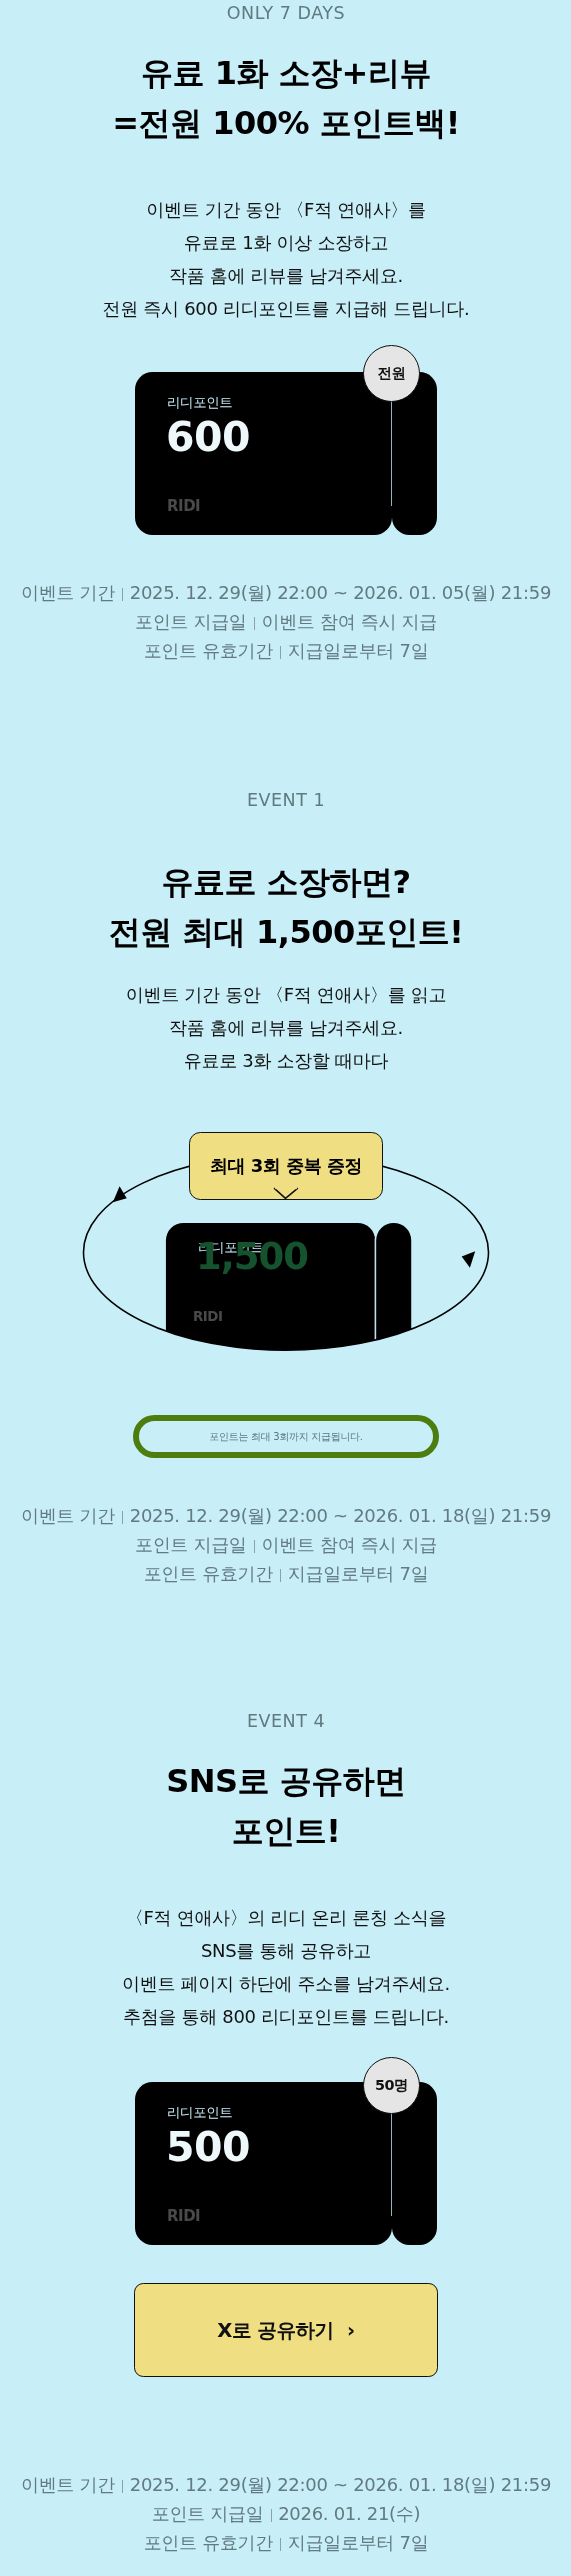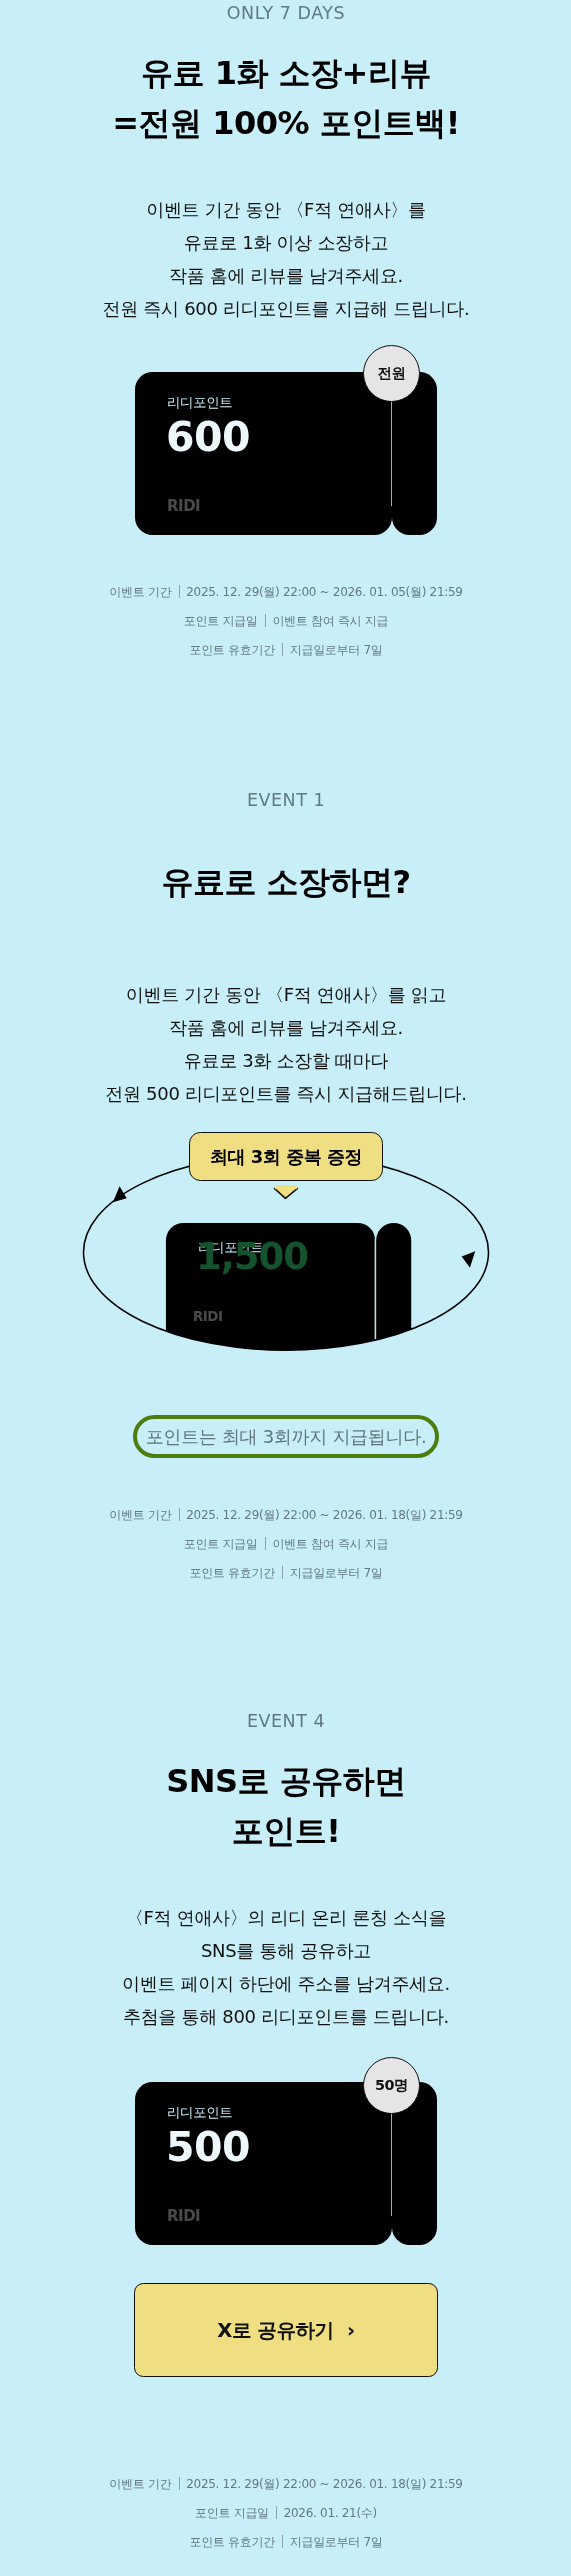--- a/index.html
+++ b/index.html
@@ -10,7 +10,7 @@
   .eyebrow { font-size: 17.5px; color: #607a80; letter-spacing: 0.5px; line-height: 26px; }
   .title { font-size: 32px; font-weight: bold; line-height: 50px; letter-spacing: -0.5px; }
   .body-text { font-size: 18px; line-height: 33px; color: #111; letter-spacing: -0.3px; margin-top: 22px; }
-  .info { font-size: 12px; line-height: 29px; color: #627a80; letter-spacing: -0.3px; }
+  .info { font-size: 18px; line-height: 29px; color: #627a80; letter-spacing: -0.3px; }
   .info .sep { display: inline-block; width: 0.5px; height: 12.4px; background: #8aa3a8; margin: 0 7.2px; vertical-align: -1.5px; }
 
   

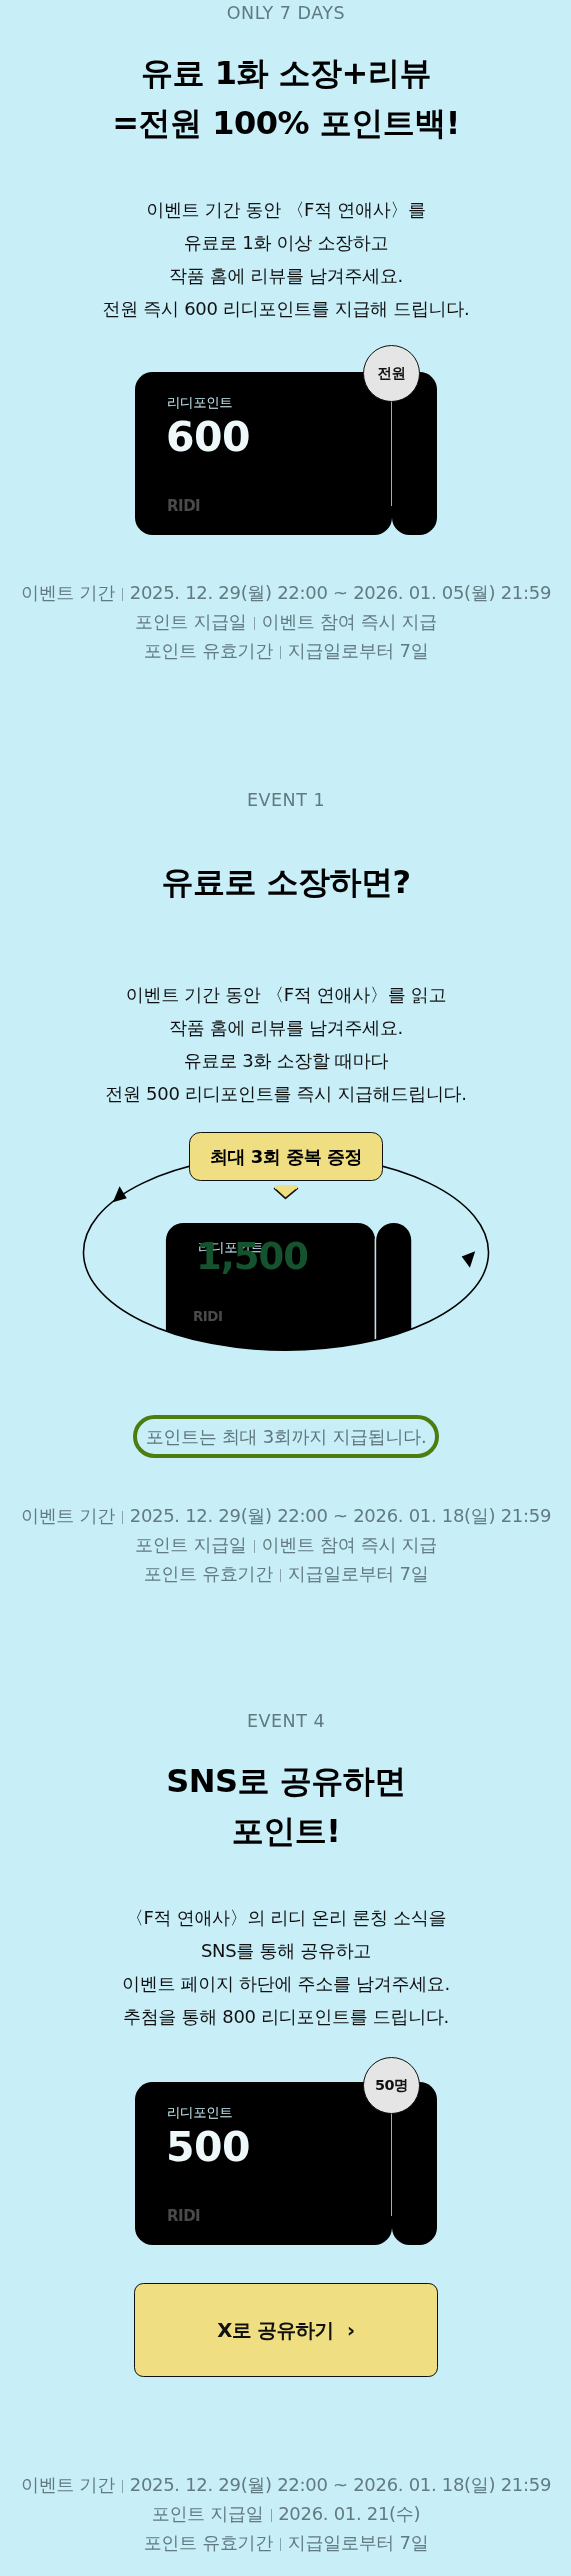--- a/index.html
+++ b/index.html
@@ -68,6 +68,7 @@
   <div class="abs center-x eyebrow" style="top:787px;">EVENT 1</div>
   <div class="abs center-x title" style="top:833px;margin-top:24px;">
     <div>유료로 소장하면?</div>
+    <div>전원 최대 1,500포인트!</div>
   </div>
   <div class="abs center-x body-text" style="top:956px;">
     <div>이벤트 기간 동안 〈F적 연애사〉를 읽고</div>

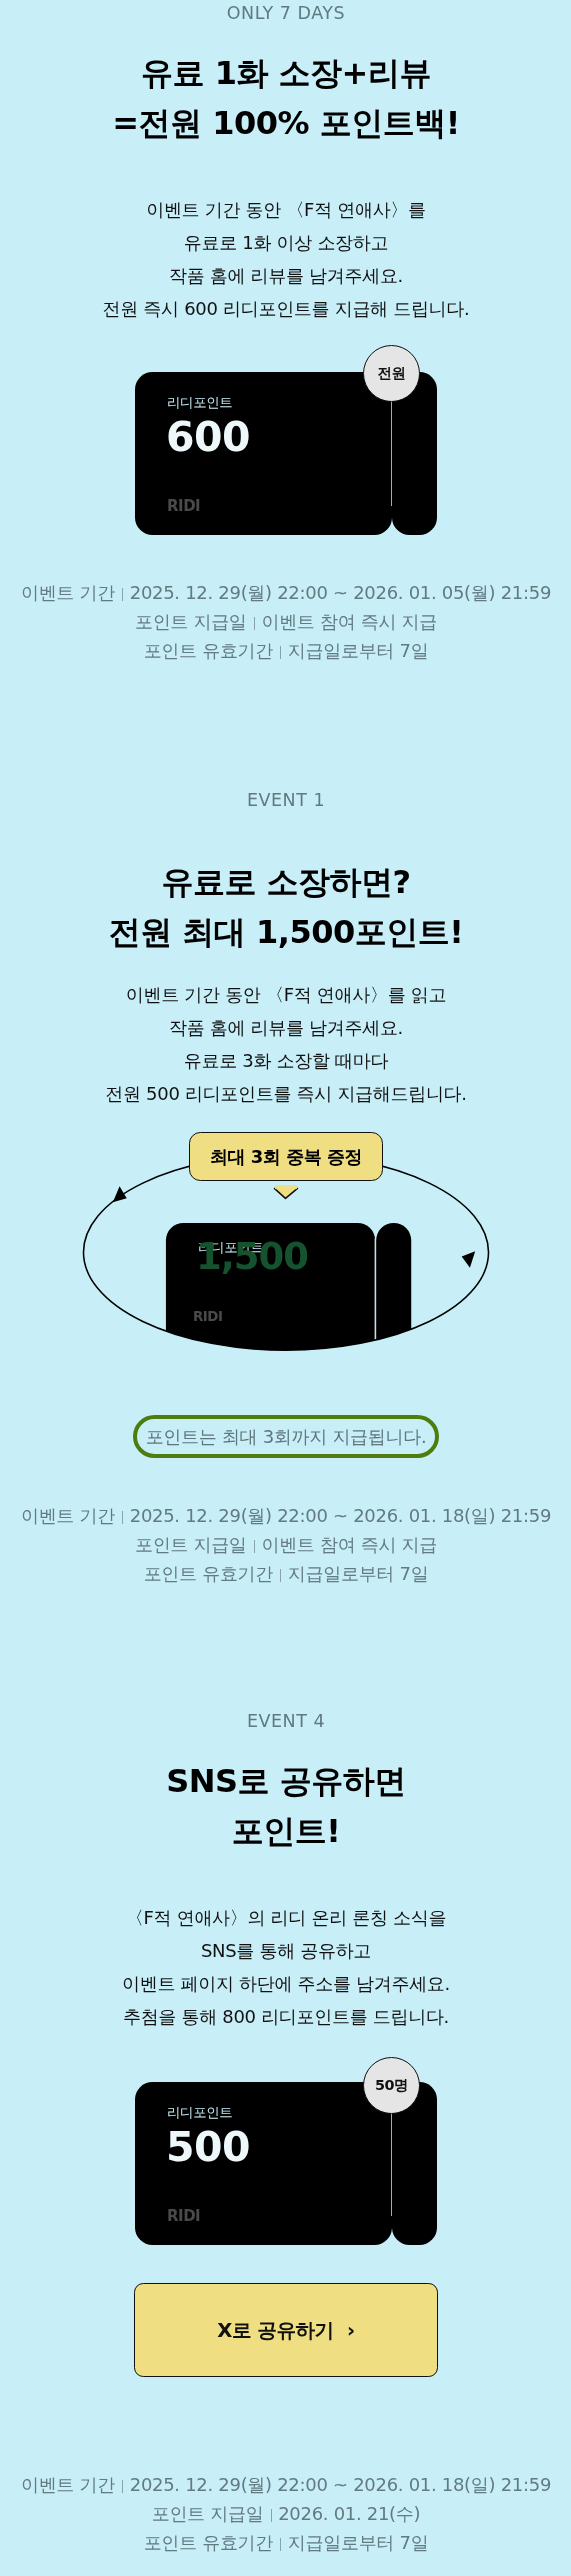--- a/index.html
+++ b/index.html
@@ -74,7 +74,6 @@
     <div>이벤트 기간 동안 〈F적 연애사〉를 읽고</div>
     <div>작품 홈에 리뷰를 남겨주세요.</div>
     <div>유료로 3화 소장할 때마다</div>
-    <div>전원 500 리디포인트를 즉시 지급해드립니다.</div>
   </div>
 
   <svg class="abs" style="left:0; top:1108px;" width="572" height="268" viewBox="0 2150 1110 520">

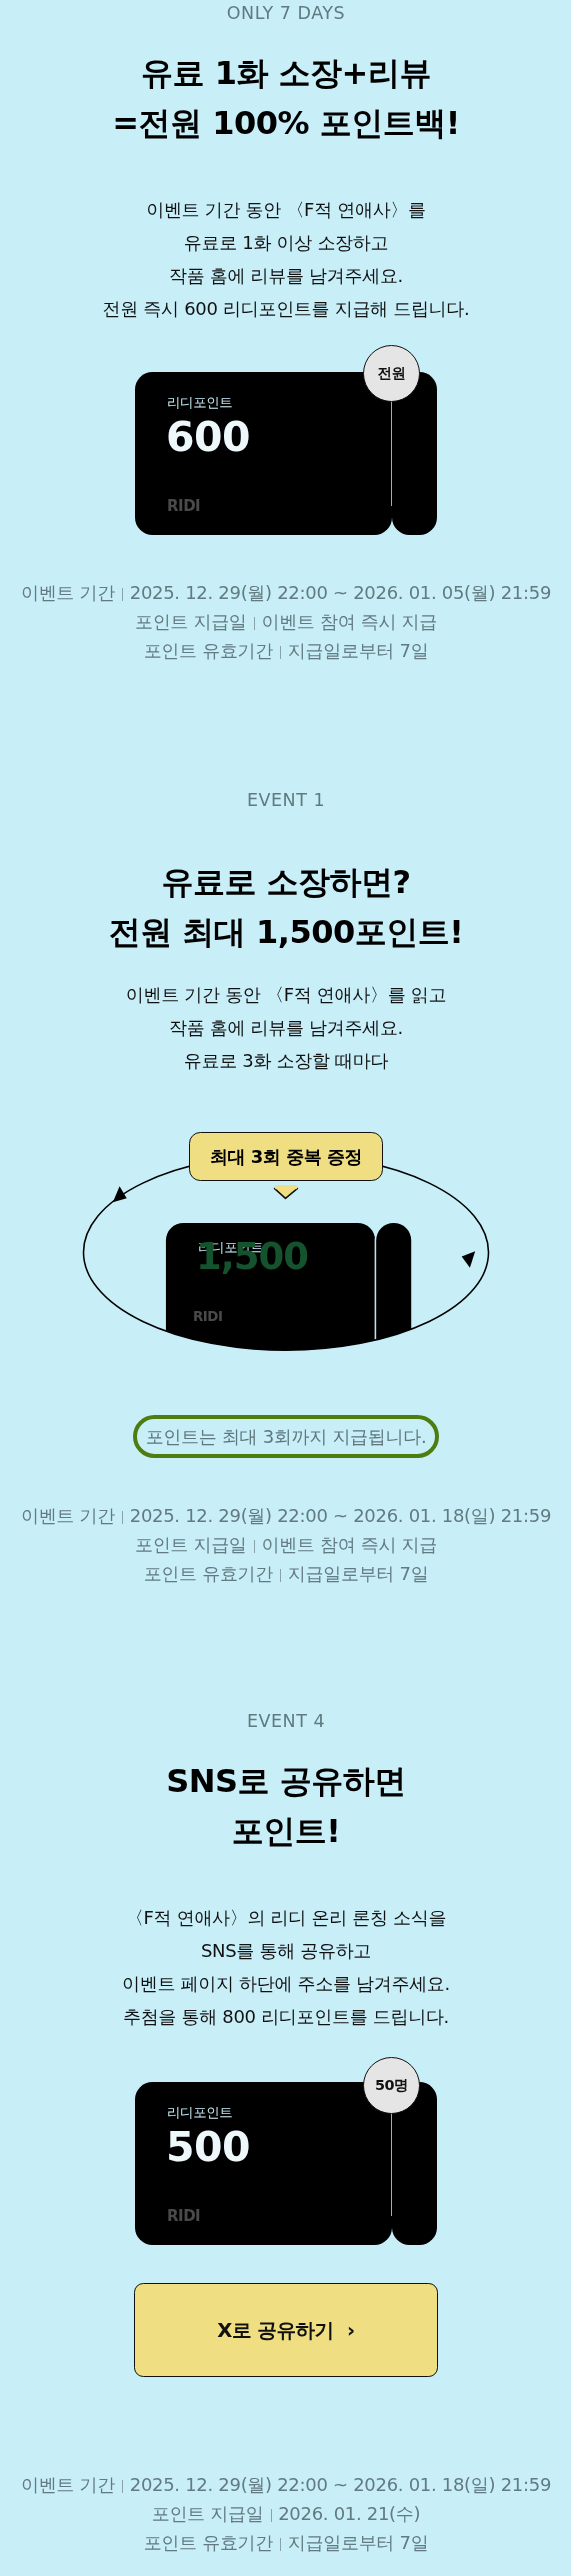--- a/index.html
+++ b/index.html
@@ -24,7 +24,7 @@
   .badge { position: absolute; width: 57px; height: 57px; border-radius: 50%; background: #e5e5e5; border: 1px solid #111; display: flex; align-items: center; justify-content: center; font-size: 14.4px; font-weight: bold; color: #111; letter-spacing: -0.5px; }
 
   
-  .bubble { position: absolute; left: 189px; top: 1132px; width: 194px; height: 49px; background: #efdf82; border: 1.5px solid #111; border-radius: 11.3px; display: flex; align-items: center; justify-content: center; font-size: 18px; font-weight: bold; letter-spacing: -0.5px; z-index: 3; }
+  .bubble { position: absolute; left: 189px; top: 1132px; width: 194px; height: 68px; background: #efdf82; border: 1.5px solid #111; border-radius: 11.3px; display: flex; align-items: center; justify-content: center; font-size: 18px; font-weight: bold; letter-spacing: -0.5px; z-index: 3; }
 
   .pill { position: absolute; left: 133px; top: 1415px; width: 306px; height: 43px; border: 4px solid #4d7c0f; border-radius: 21.6px; display: flex; align-items: center; justify-content: center; font-size: 18px; color: #5e767c; letter-spacing: -0.3px; }
 

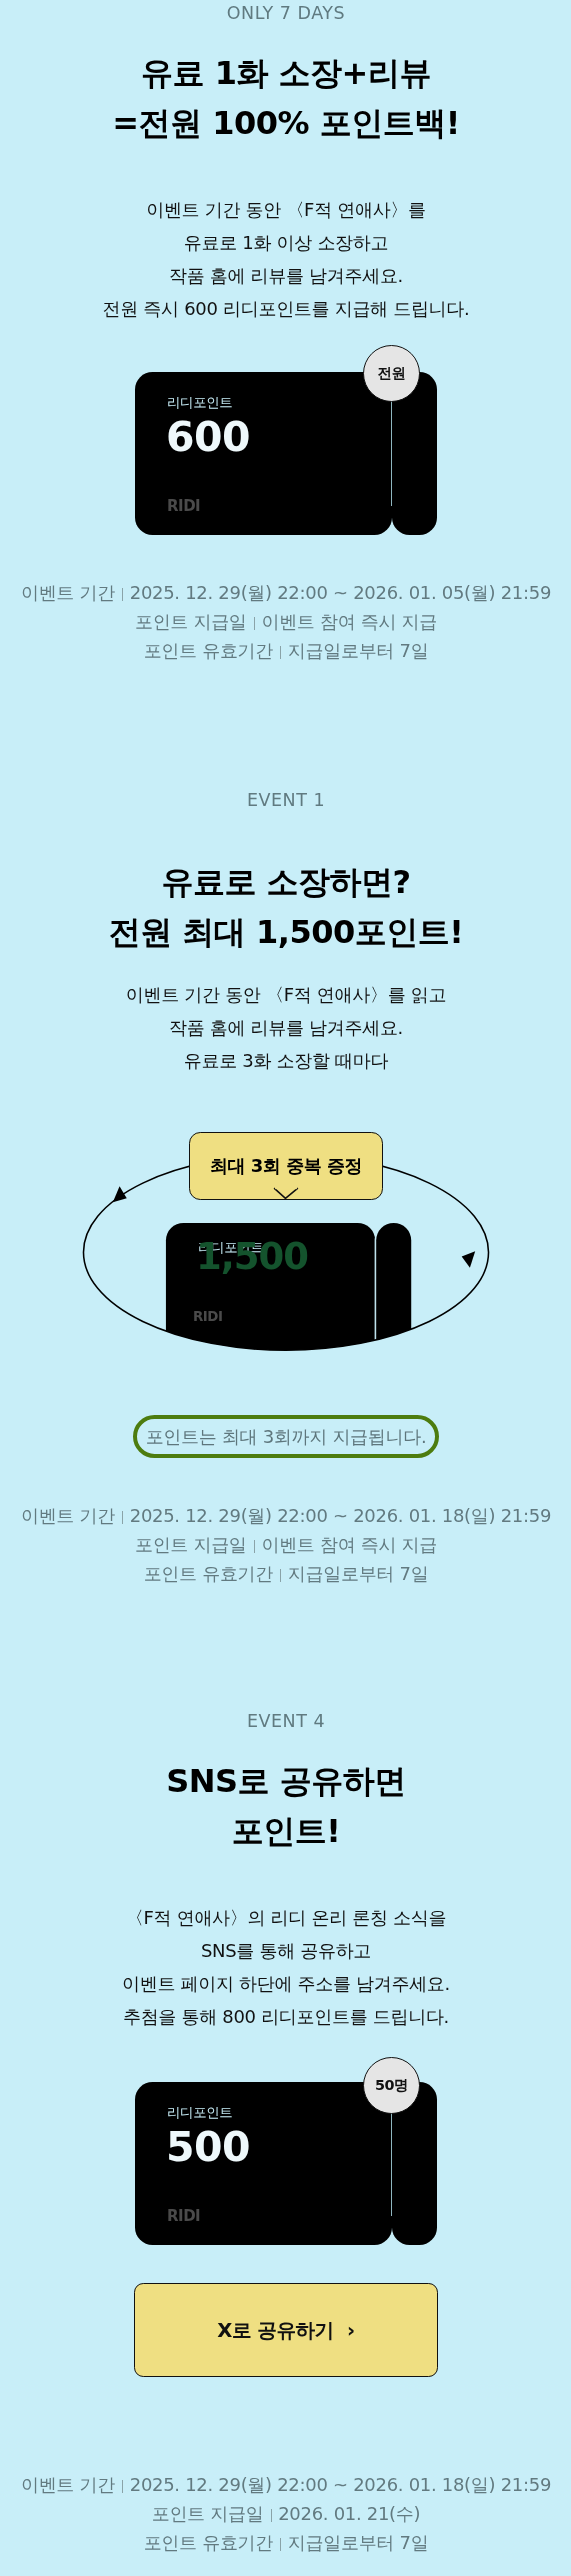--- a/index.html
+++ b/index.html
@@ -26,7 +26,7 @@
   
   .bubble { position: absolute; left: 189px; top: 1132px; width: 194px; height: 68px; background: #efdf82; border: 1.5px solid #111; border-radius: 11.3px; display: flex; align-items: center; justify-content: center; font-size: 18px; font-weight: bold; letter-spacing: -0.5px; z-index: 3; }
 
-  .pill { position: absolute; left: 133px; top: 1415px; width: 306px; height: 43px; border: 4px solid #4d7c0f; border-radius: 21.6px; display: flex; align-items: center; justify-content: center; font-size: 18px; color: #5e767c; letter-spacing: -0.3px; }
+  .pill { position: absolute; left: 133px; top: 1415px; width: 306px; height: 43px; border: 6px solid #4d7c0f; border-radius: 21.6px; display: flex; align-items: center; justify-content: center; font-size: 10px; color: #5e767c; letter-spacing: -0.3px; }
 
   .xbtn { position: absolute; left: 134px; top: 2260px; width: 304px; height: 94px; background: #efdf82; border: 1.5px solid #111; border-radius: 9.3px; display: flex; align-items: center; justify-content: center; font-size: 19.6px; font-weight: 600; color: #111; letter-spacing: -0.5px; cursor: pointer; margin-top: 23px; }
   .xbtn .chev { margin-left: 13.4px; font-size: 19.6px; }

